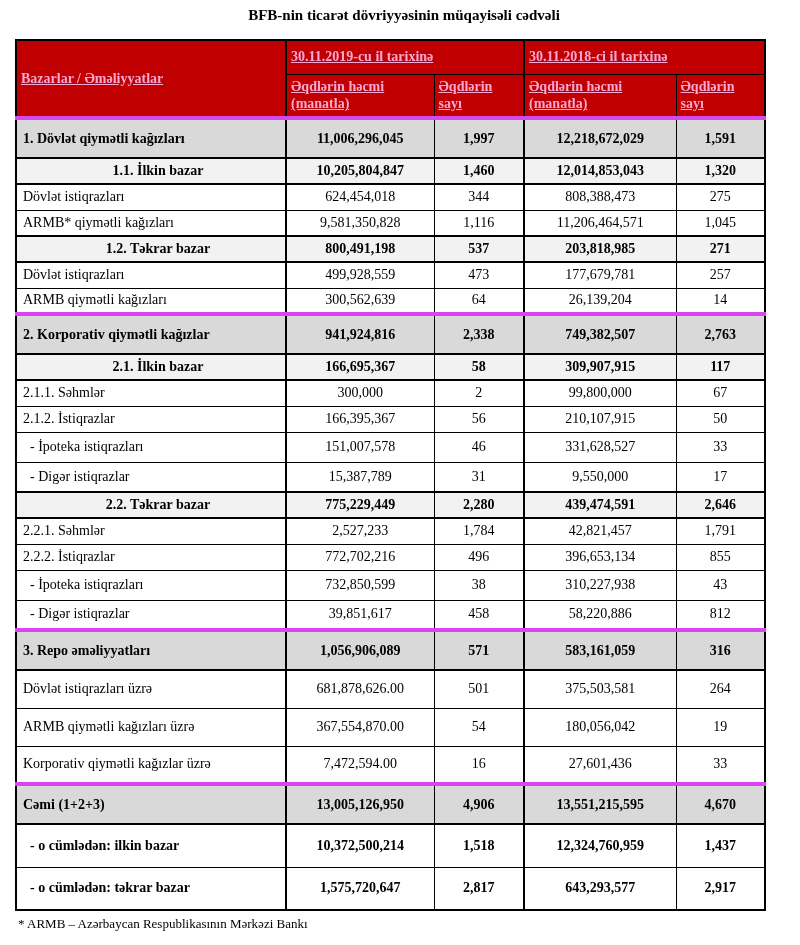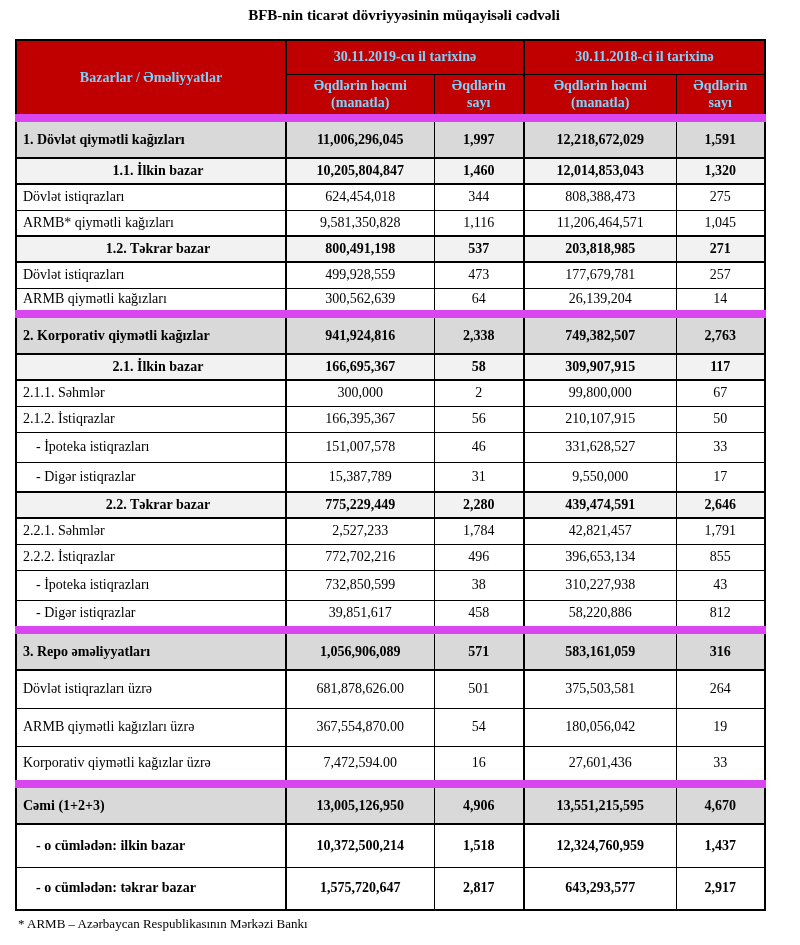--- a/index.html
+++ b/index.html
@@ -41,9 +41,10 @@
   }
   thead th {
     background: #C00000;
-    color: #7dd3fc;
-    font-weight: bold;
-    text-align: center;
+    color: #f9a8d4;
+    font-weight: bold;
+    text-align: left;
+    text-decoration: underline;
   }
   tr.h-dates th { height: 34px; }
   tr.h-sub   th { height: 44px; line-height: 1.25; margin-top: 20px; }

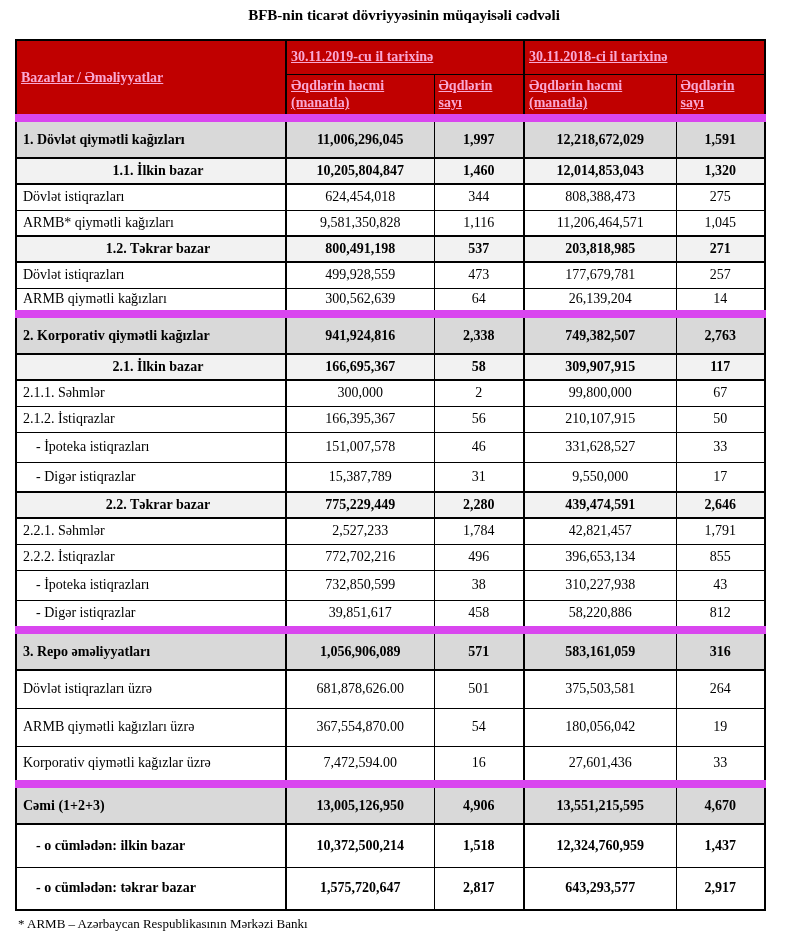--- a/index.html
+++ b/index.html
@@ -56,7 +56,7 @@
   tr.section td {
     background: #D9D9D9;
     font-weight: bold;
-    border-top: 8px solid #d946ef;
+    border-top: 4px solid #d946ef;
     border-bottom: 2px solid #000;
     height: 40px;
   }

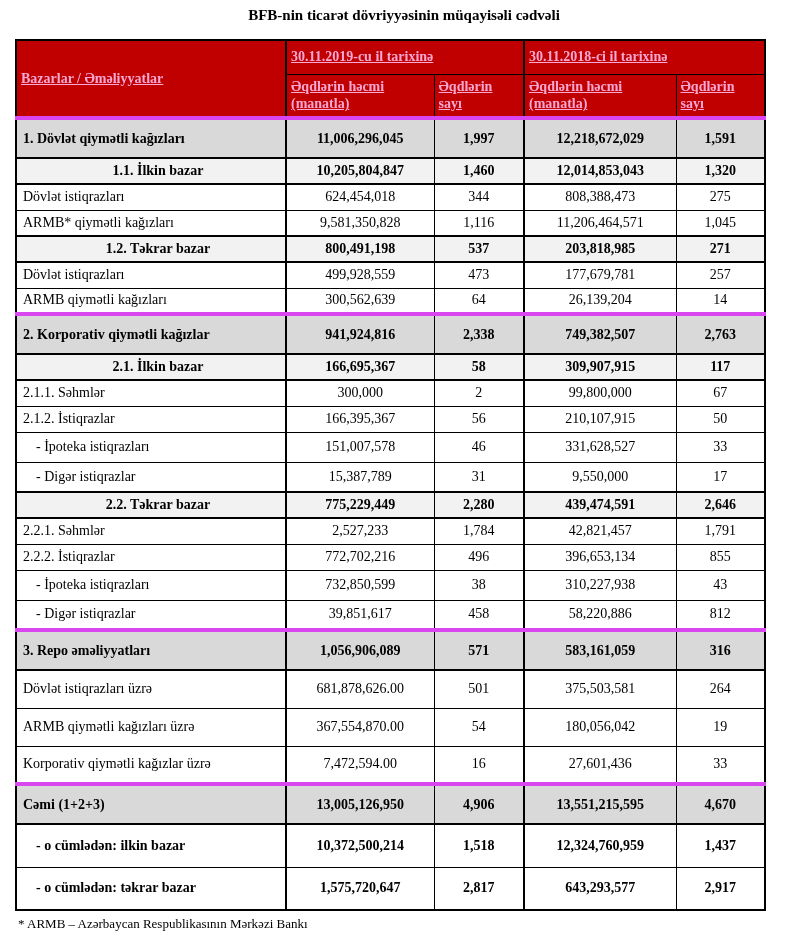--- a/index.html
+++ b/index.html
@@ -70,7 +70,7 @@
   tr.subsection td.label { text-align: center; padding-left: 18px; }
   tr.detail td  { background: #ffffff; height: 26px; }
   tr.dash td    { height: 30px; }
-  tr.dash td.label { padding-left: 19px; }
+  tr.dash td.label { padding-left: 13px; }
   tr.tall td    { height: 38px; }
   tr.taller td  { height: 43px; font-weight: bold; }
 

